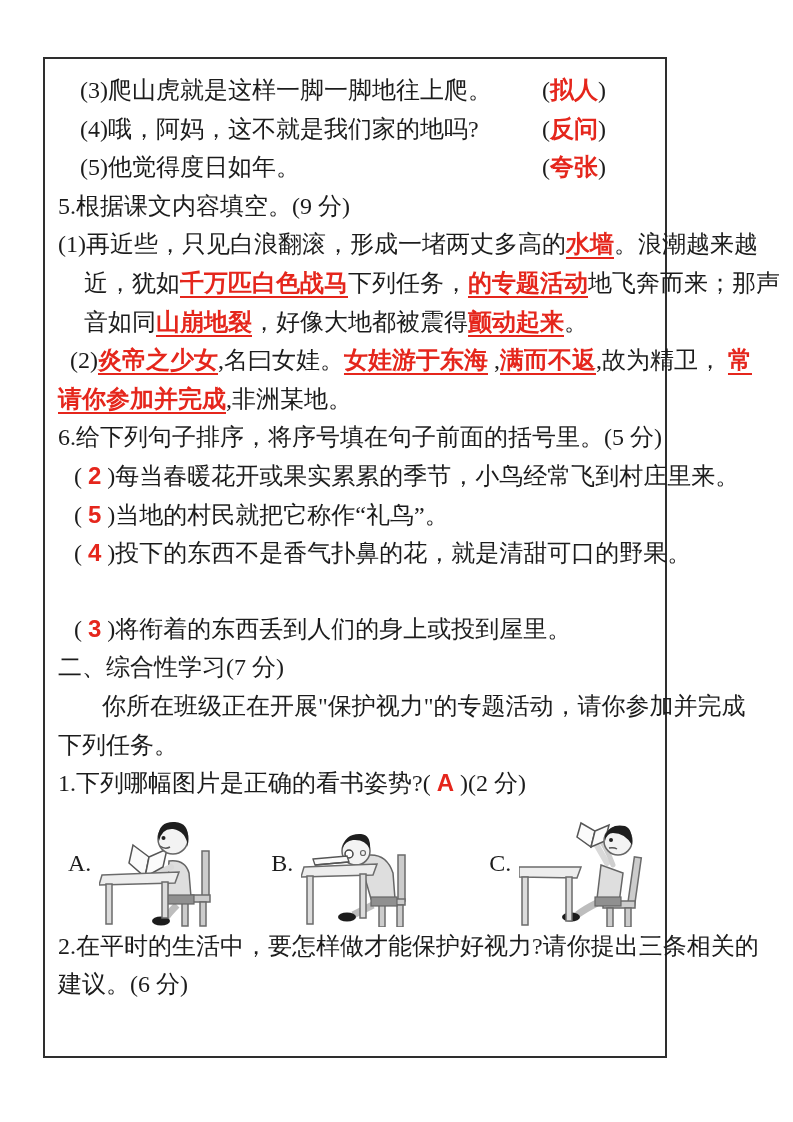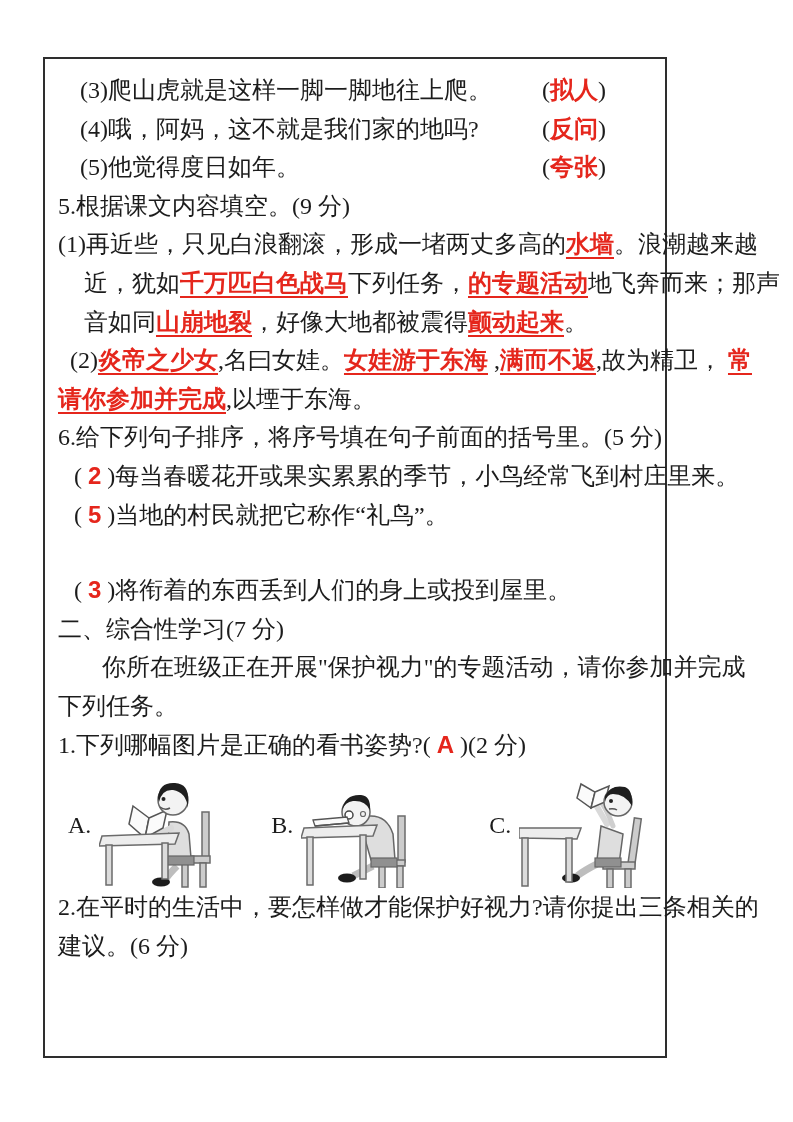--- a/index.html
+++ b/index.html
@@ -51,7 +51,7 @@
       <div class="line" style="padding-left: 26px;"><span>近，犹如</span><span class="seg-red seg-u">千万匹白色战马</span><span>下列任务，</span><span class="seg-red seg-u">的专题活动</span><span>地飞奔而来；那声</span></div>
       <div class="line" style="padding-left: 26px;"><span>音如同</span><span class="seg-red seg-u">山崩地裂</span><span>，好像大地都被震得</span><span class="seg-red seg-u">颤动起来</span><span>。</span></div>
       <div class="line" style="padding-left: 12px;"><span>(2)</span><span class="seg-red seg-u">炎帝之少女</span><span>,名曰女娃。</span><span class="seg-red seg-u">女娃游于东海</span><span> ,</span><span class="seg-red seg-u">满而不返</span><span>,故为精卫， </span><span class="seg-red seg-u">常</span></div>
-      <div class="line"><span class="seg-red seg-u">请你参加并完成</span><span>,以堙于东海。</span></div>
+      <div class="line"><span class="seg-red seg-u">请你参加并完成</span><span>,非洲某地。</span></div>
       <div class="line"><span>6.给下列句子排序，将序号填在句子前面的括号里。(5 分)</span></div>
       <div class="line" style="padding-left: 16px; text-align: right;"><span>( </span><span class="seg-red">2</span><span> )每当春暖花开或果实累累的季节，小鸟经常飞到村庄里来。</span></div>
       <div class="line" style="padding-left: 16px;"><span>( </span><span class="seg-red">5</span><span> )当地的村民就把它称作“礼鸟”。</span></div>

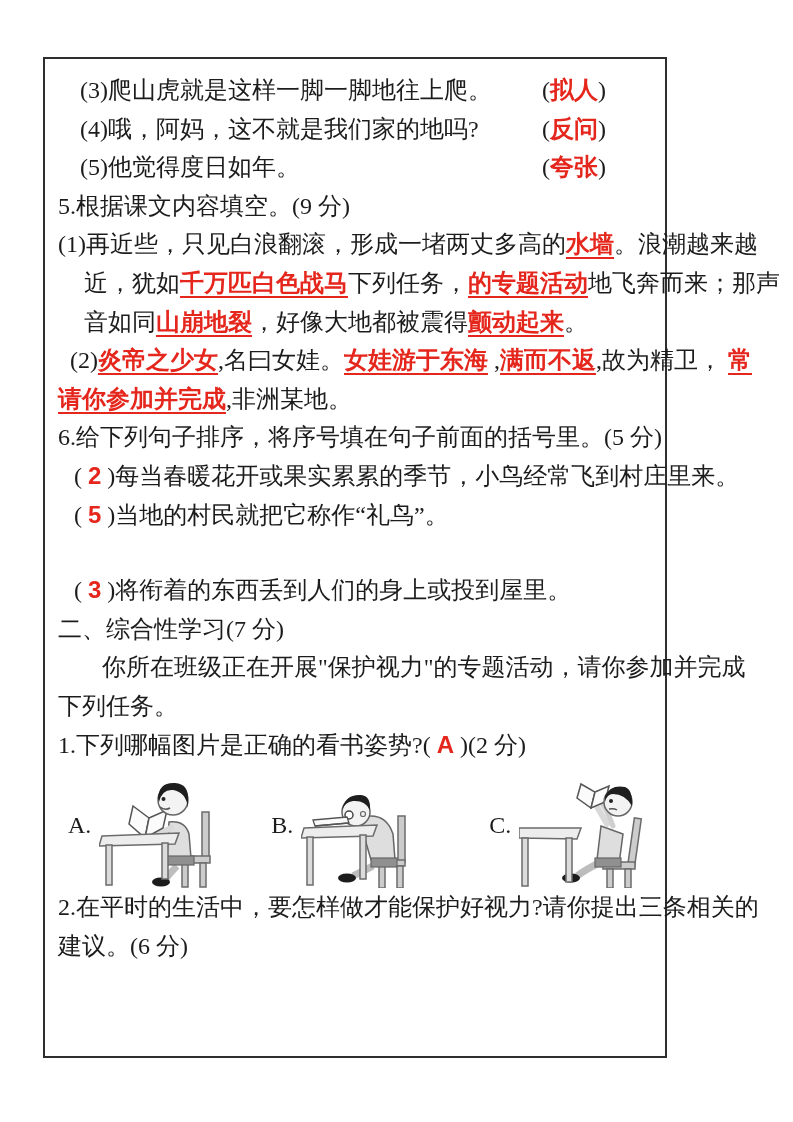--- a/index.html
+++ b/index.html
@@ -55,6 +55,7 @@
       <div class="line"><span>6.给下列句子排序，将序号填在句子前面的括号里。(5 分)</span></div>
       <div class="line" style="padding-left: 16px; text-align: right;"><span>( </span><span class="seg-red">2</span><span> )每当春暖花开或果实累累的季节，小鸟经常飞到村庄里来。</span></div>
       <div class="line" style="padding-left: 16px;"><span>( </span><span class="seg-red">5</span><span> )当地的村民就把它称作“礼鸟”。</span></div>
+      <div class="line" style="padding-left: 16px;"><span>( </span><span class="seg-red">4</span><span> )投下的东西不是香气扑鼻的花，就是清甜可口的野果。</span></div>
       <div class="line" style="padding-left: 16px; margin-top: 37px;"><span>( </span><span class="seg-red">3</span><span> )将衔着的东西丢到人们的身上或投到屋里。</span></div>
       <div class="line"><span>二、综合性学习(7 分)</span></div>
       <div class="line" style="padding-left: 44px;"><span>你所在班级正在开展"保护视力"的专题活动，请你参加并完成</span></div>

